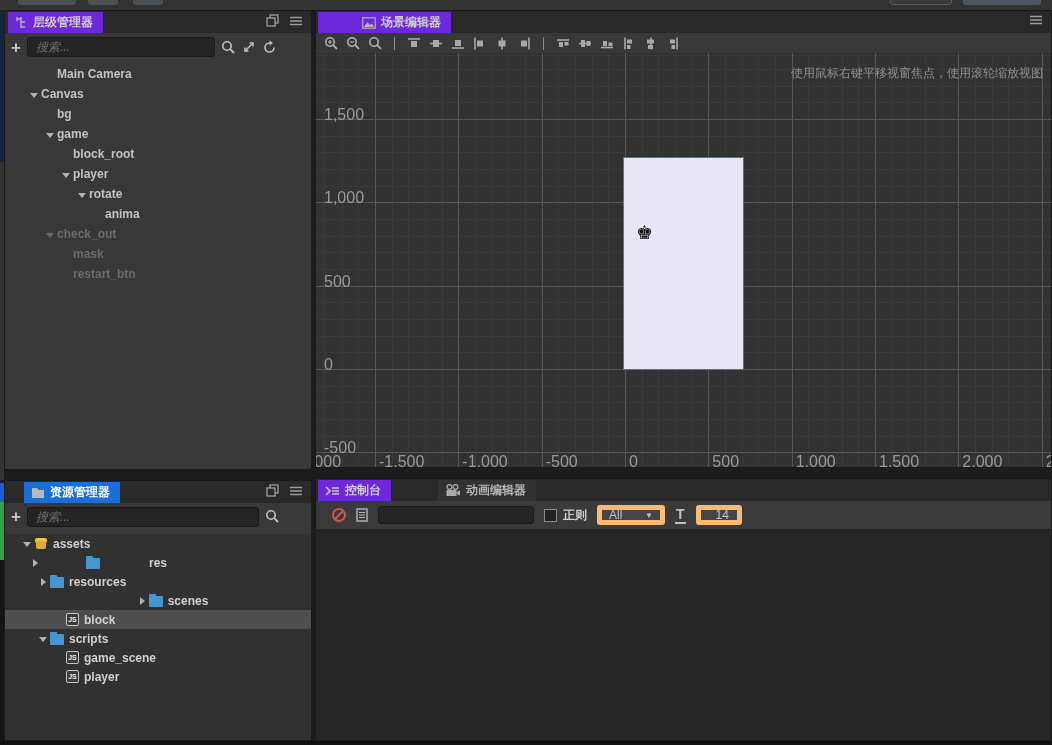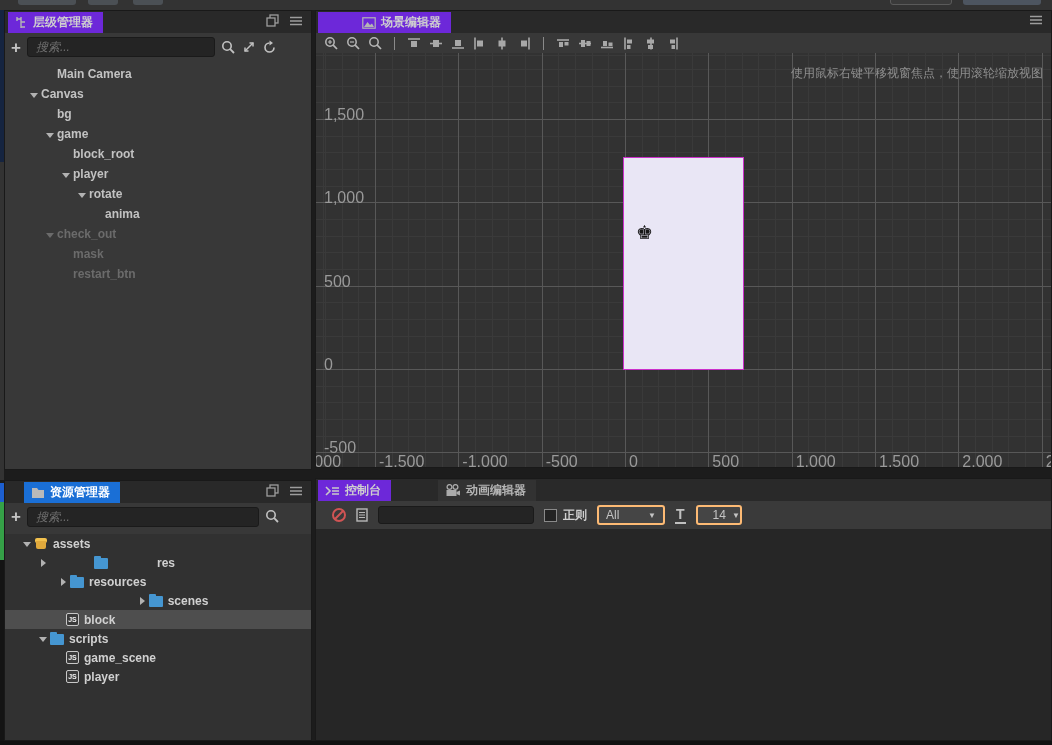--- a/index.html
+++ b/index.html
@@ -71,7 +71,7 @@
 
   
   .c-check { width:13px; height:13px; background:#232323; border:1px solid #8a8a8a; }
-  .dd { background:#454545; border:2px solid #fdba74; border-radius:3px; color:#c4c4c4; font-size:12px;
+  .dd { background:#454545; border:5px solid #fdba74; border-radius:3px; color:#c4c4c4; font-size:12px;
         display:flex; align-items:center; justify-content:space-between; padding:0 7px; height:20px; }
   .dd .car { font-size:8px; color:#c4c4c4; margin-left:6px; }
   .t-ico { color:#c0c0c0; font-size:14px; font-weight:bold; border-bottom:2px solid #c0c0c0; line-height:1; padding:0 1px 1px; }

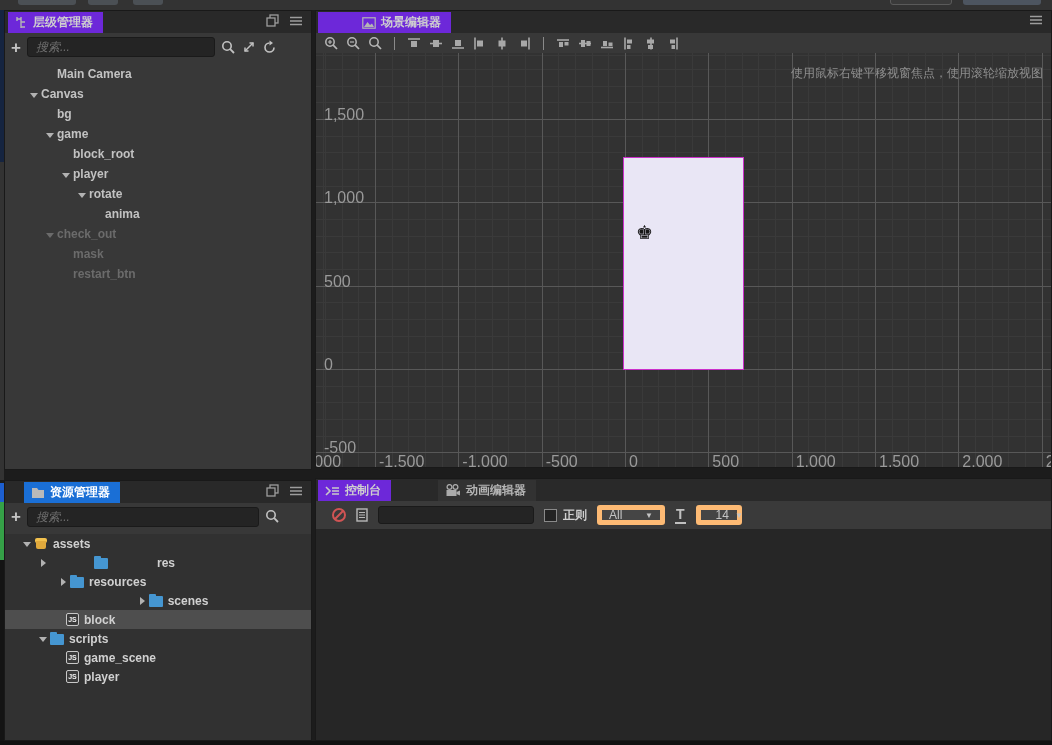--- a/index.html
+++ b/index.html
@@ -220,7 +220,7 @@
           <span class="fico bucket"></span>
           <span class="lbl">assets</span>
         </div>
-        <div class="a-row" style="padding-left: 32px; gap: 44px;">
+        <div class="a-row" style="padding-left: 24px; gap: 44px;">
           <span class="tri right"></span>
           <span class="fico folder"></span>
           <span class="lbl">res</span>

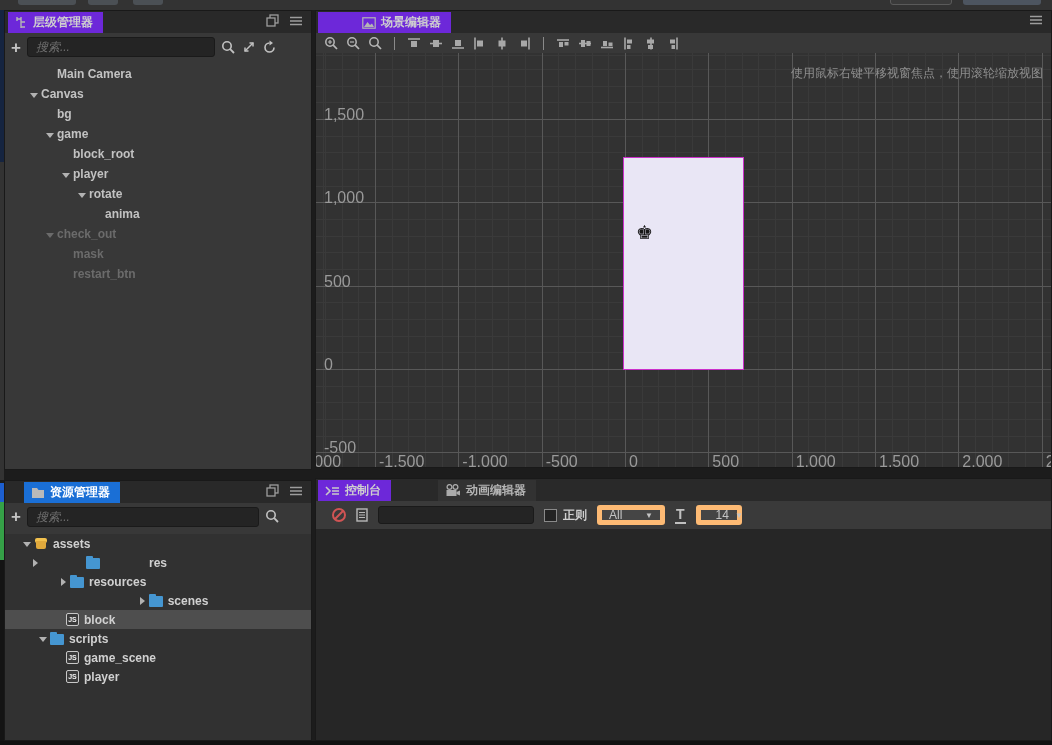--- a/index.html
+++ b/index.html
@@ -225,7 +225,7 @@
           <span class="fico folder"></span>
           <span class="lbl">res</span>
         </div>
-        <div class="a-row" style="padding-left: 32px; margin-left: 20px;">
+        <div class="a-row" style="padding-left: 32px;">
           <span class="tri right"></span>
           <span class="fico folder"></span>
           <span class="lbl">resources</span>

